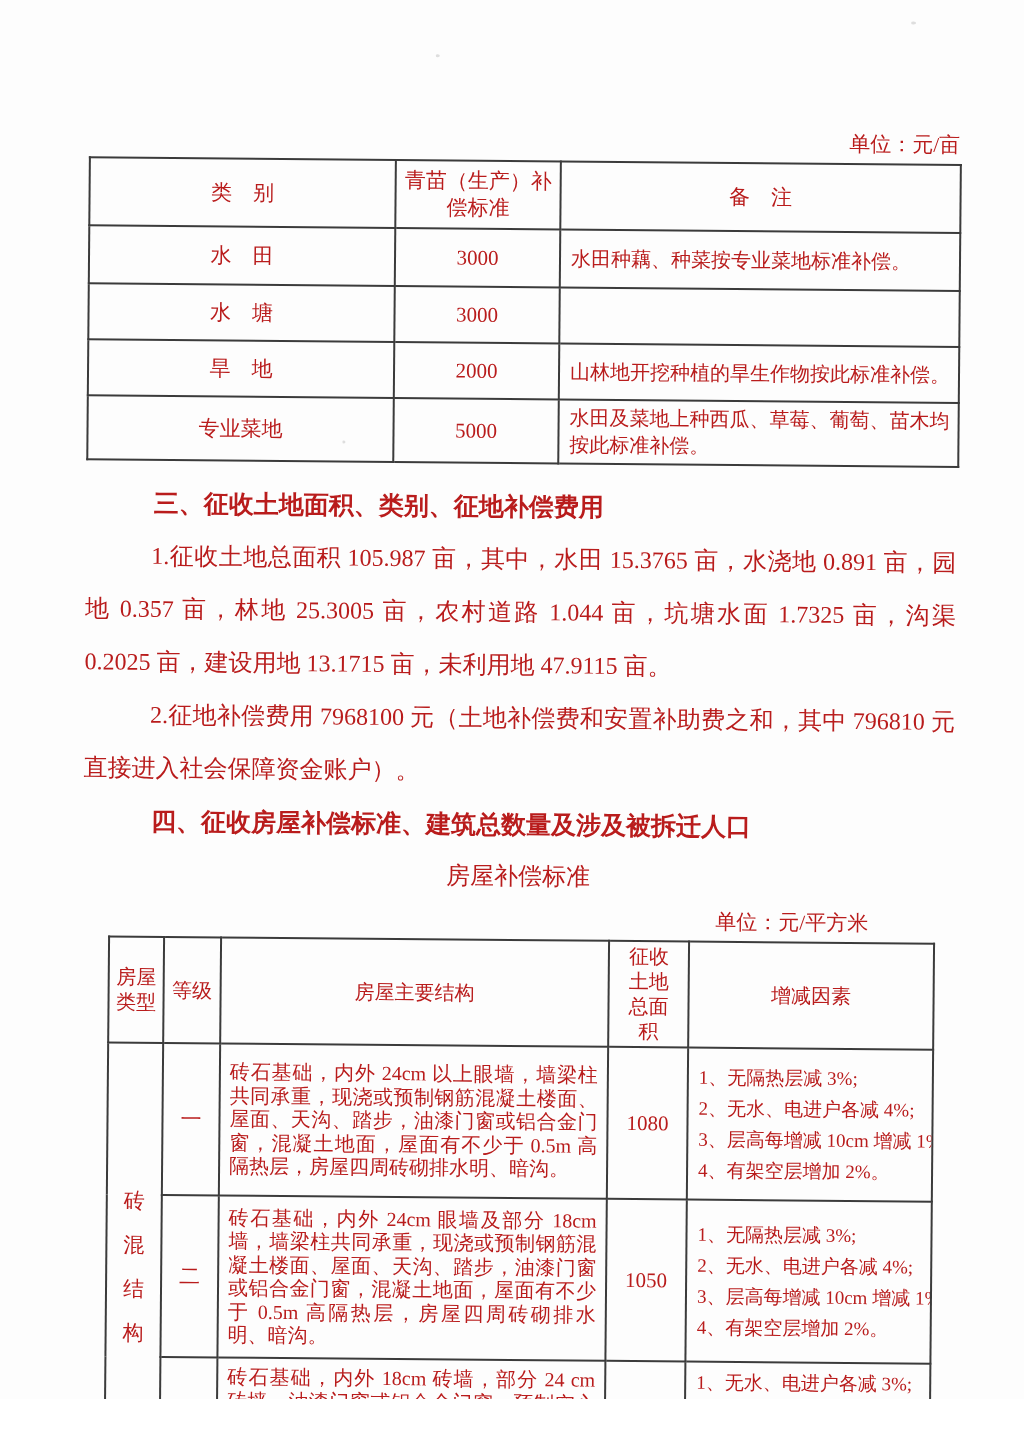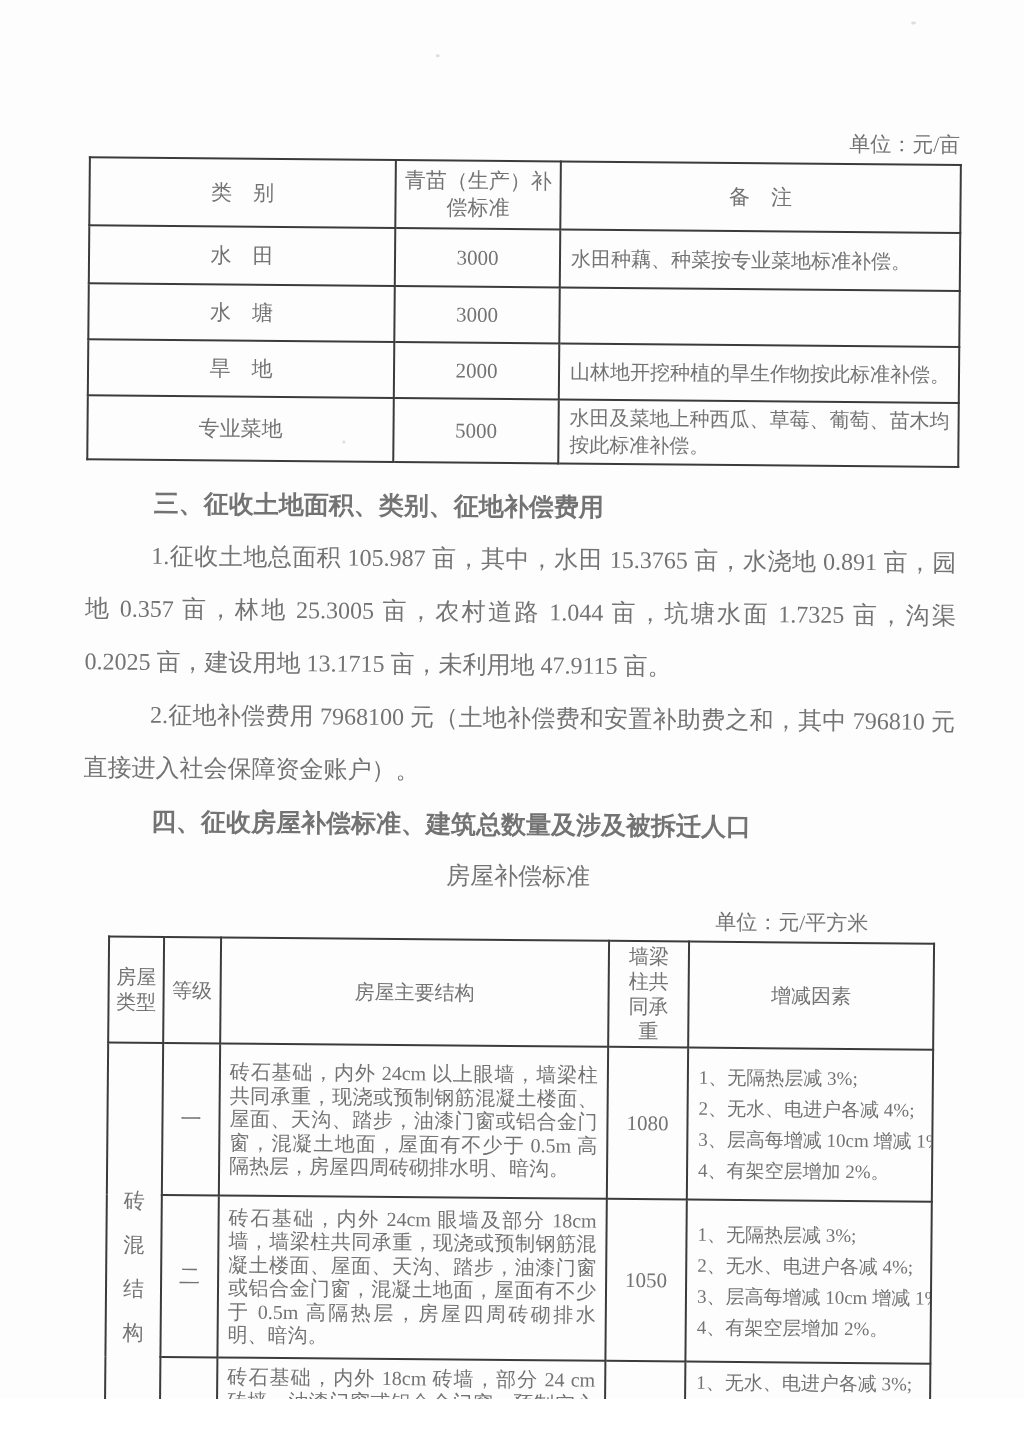--- a/index.html
+++ b/index.html
@@ -7,7 +7,7 @@
     position:relative; width:1024px; height:1399px; background:#fdfdfd;
     overflow:hidden;
     font-family:"Liberation Serif","DejaVu Serif",serif;
-    color:#737373;
+    color:#b91c1c;
   }
   .sheet { position:absolute; left:0; top:0; width:1024px;
     transform:rotate(0.5deg); transform-origin:512px 720px; }

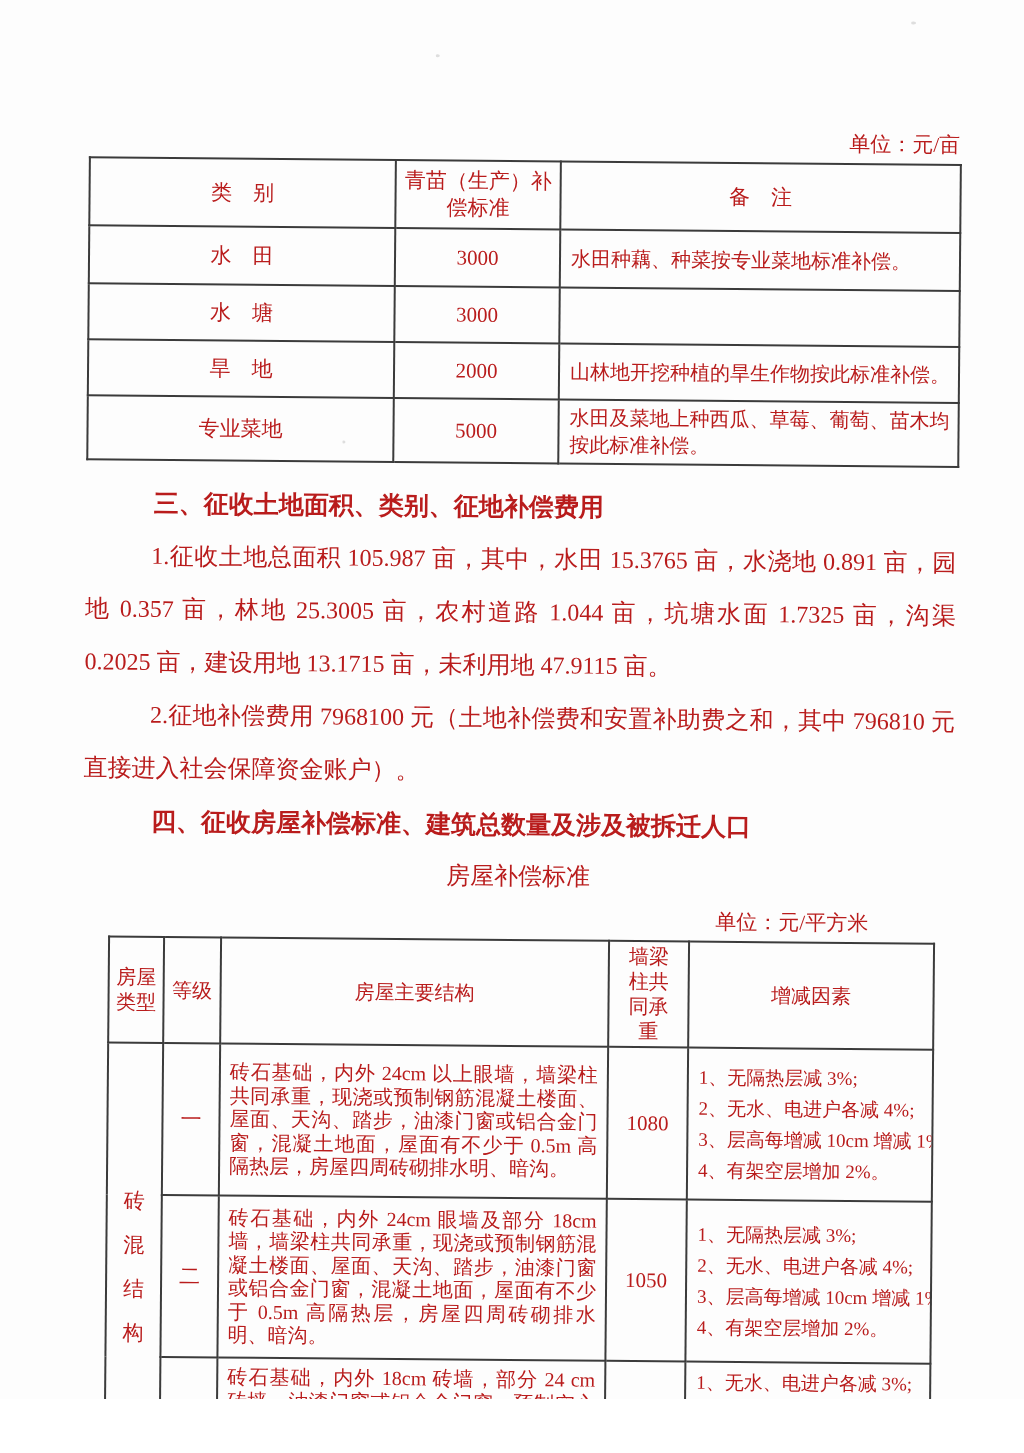--- a/index.html
+++ b/index.html
@@ -124,7 +124,7 @@
         <td class="h-type">房屋类型</td>
         <td>等级</td>
         <td>房屋主要结构</td>
-        <td class="h-std">墙梁柱共同承重</td>
+        <td class="h-std">征收土地总面积</td>
         <td>增减因素</td>
       </tr>
       <tr class="r1">

